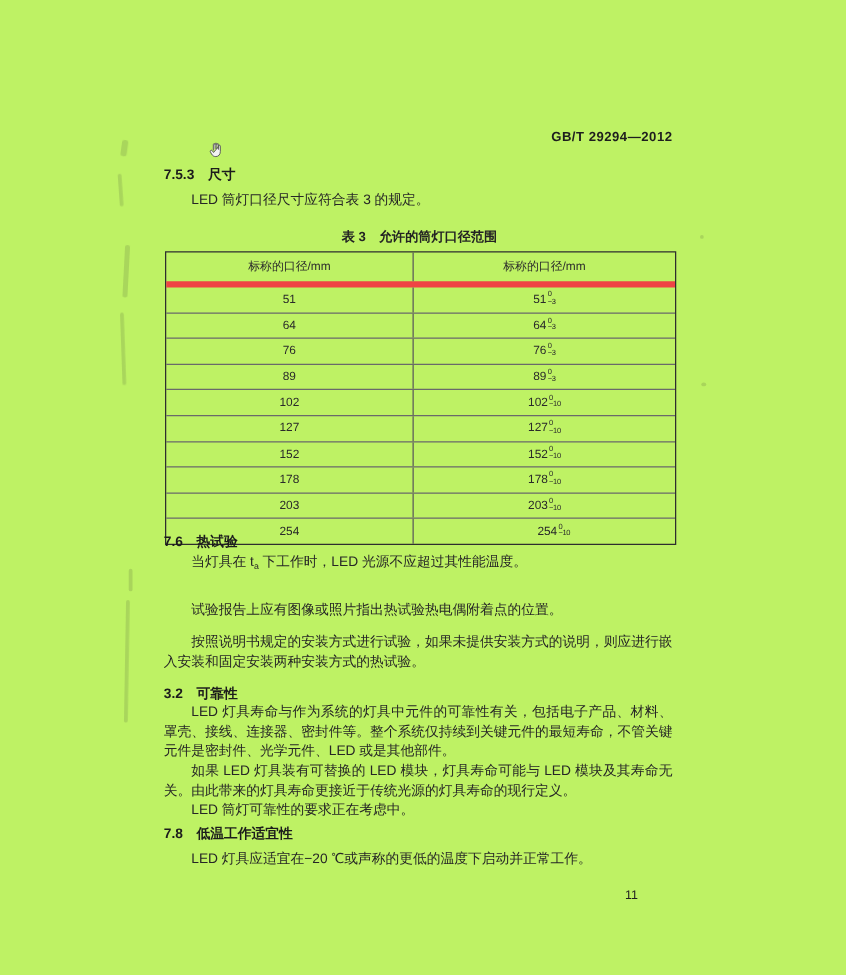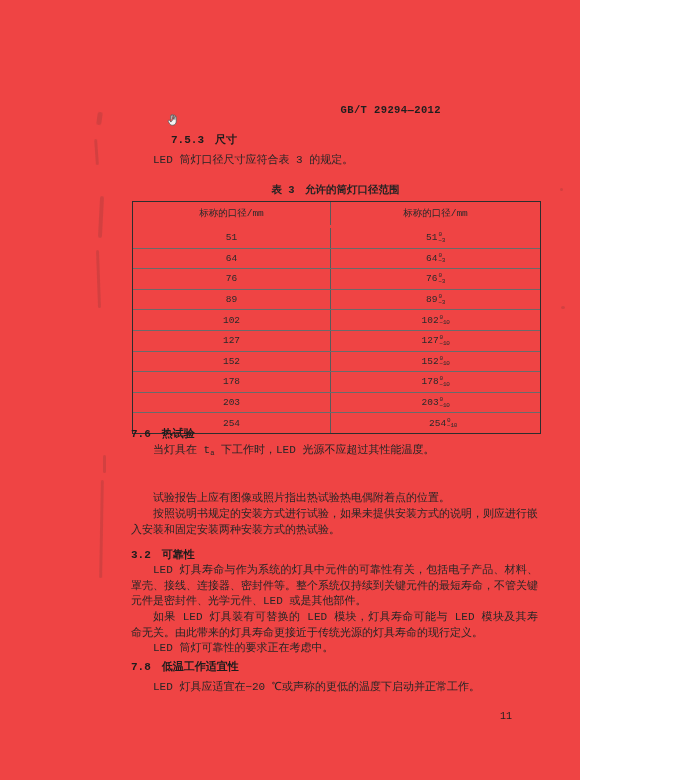--- a/index.html
+++ b/index.html
@@ -5,10 +5,10 @@
   html,body{margin:0;padding:0;}
   .page{
     position:relative;
-    width:580px;height:780px;
-    background:#ef4444;
+    width:677px;height:780px;
+    background:#bef264;
     color:#232323;
-    font-family:Liberation Mono, monospace;
+    font-family:Liberation Sans, sans-serif;
     overflow:hidden;
   }
   .abs{position:absolute;}

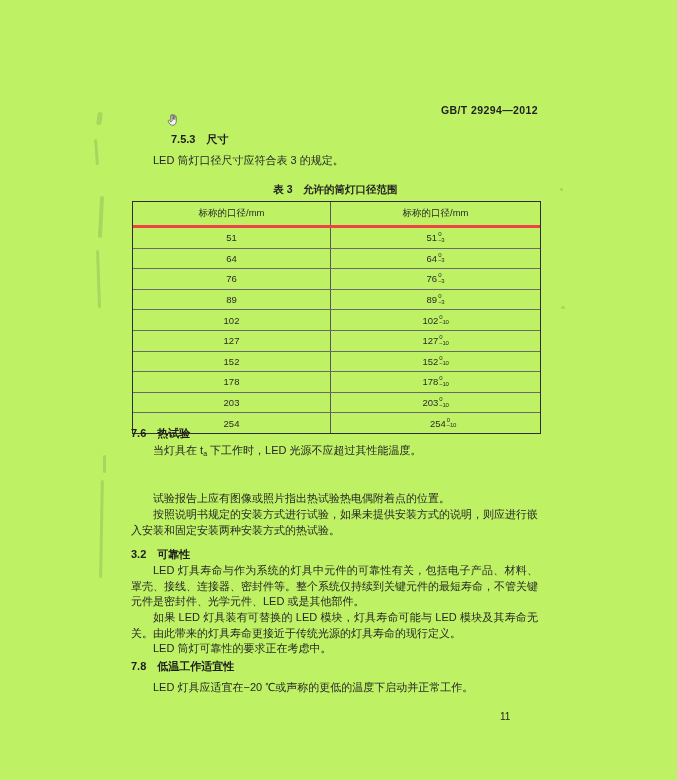--- a/index.html
+++ b/index.html
@@ -19,7 +19,7 @@
   }
   .hand{top:113px;left:166px;width:14px;height:14px;}
   .h-sec{left:131px;font-size:11px;font-weight:700;color:#1c1c1c;white-space:pre;}
-  .h753{top:132px;margin-left:40px;}
+  .h753{top:132px;}
   .para{
     left:131px;width:407px;
     font-size:11px;line-height:15.5px;

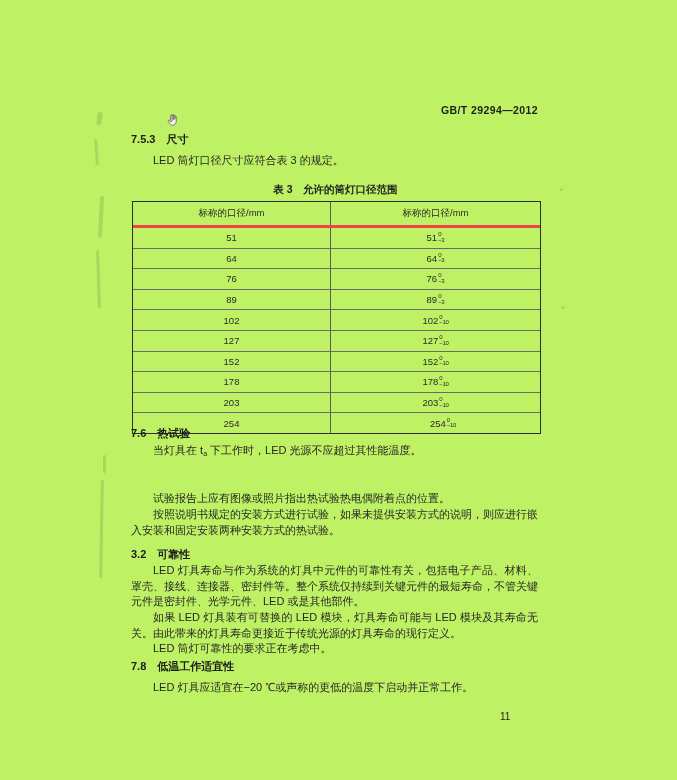--- a/index.html
+++ b/index.html
@@ -40,7 +40,7 @@
     display:grid;grid-template-columns:198px 1fr;
     height:19.6px;border-bottom:1px solid #6a6a6a;
   }
-  .t3-row.head{height:23px;border-bottom:3px solid #ef4444;}
+  .t3-row.head{height:23px;border-bottom:5px solid #ef4444;}
   .t3-row:last-child{border-bottom:none;gap:15px;}
   .t3-cell{
     display:flex;align-items:center;justify-content:center;

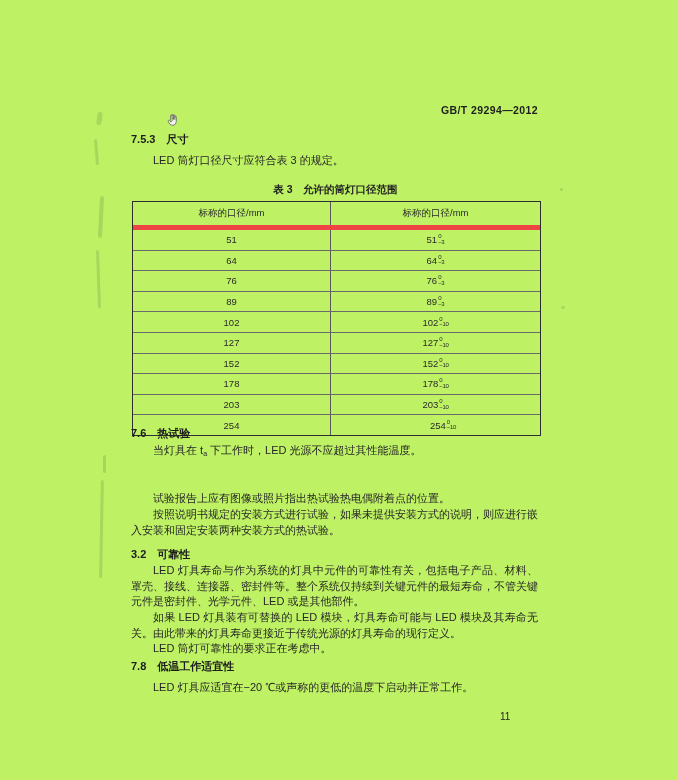--- a/index.html
+++ b/index.html
@@ -53,7 +53,7 @@
   .h76{top:426px;}
   .p76a{top:443px;}
   .p76b{top:459px;}
-  .p76c{top:491px;}
+  .p76c{top:481px;}
   .p76d{top:507px;}
   .h77{top:547px;}
   .p77a{top:563px;}

